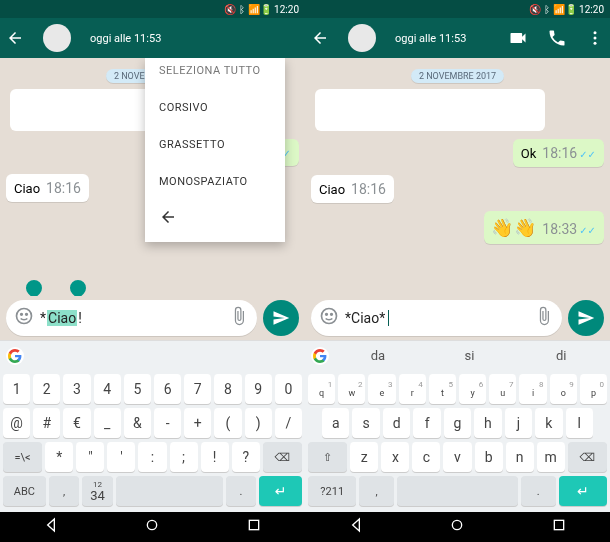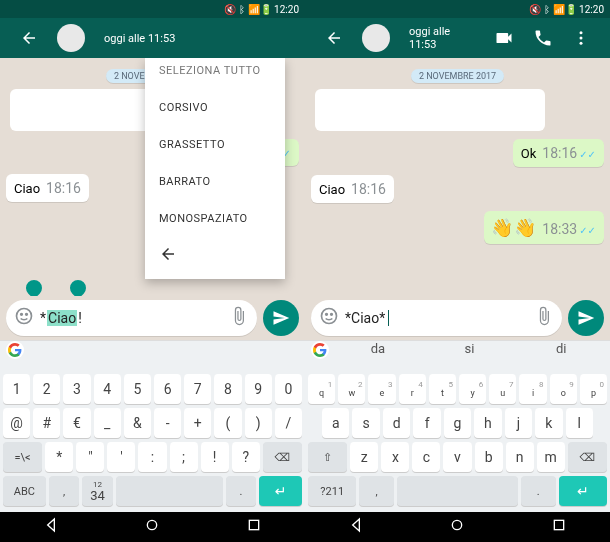--- a/index.html
+++ b/index.html
@@ -8,7 +8,7 @@
   .statusbar { height: 18px; background: #054d44; color: #fff; font-size: 10px; display: flex; justify-content: flex-end; align-items: center; gap: 3px; padding: 0 6px; }
   .statusbar .sicons { display: flex; gap: 2px; align-items: center; }
   .sico { width: 10px; height: 10px; display: inline-flex; align-items: center; justify-content: center; }
-  .appbar { height: 40px; background: #075e54; display: flex; align-items: center; padding: 0 20px; gap: 19px; color: #fff; }
+  .appbar { height: 40px; background: #075e54; display: flex; align-items: center; padding: 0 6px; gap: 19px; color: #fff; }
   .back-ico, .menu-ico, .cam-ico, .phone-ico { color: #fff; display: flex; }
   .avatar { width: 28px; height: 28px; border-radius: 50%; background: #e8e8e8; }
   .chattitle { font-size: 11px; color: #fff; flex: 1; }

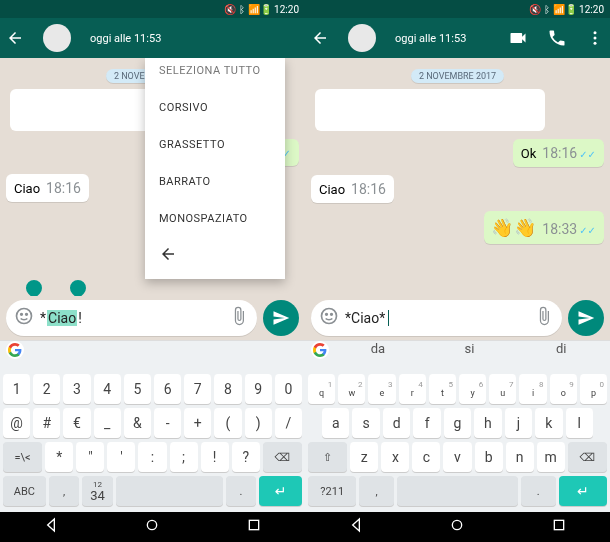--- a/index.html
+++ b/index.html
@@ -93,7 +93,6 @@
       <div class="ctxitem cut">SELEZIONA TUTTO</div>
       <div class="ctxitem">CORSIVO</div>
       <div class="ctxitem">GRASSETTO</div>
-      <div class="ctxitem">BARRATO</div>
       <div class="ctxitem">MONOSPAZIATO</div>
       <div class="ctxback"><svg width="18" height="18" viewBox="0 0 24 24" fill="#333">
             <path d="M20 11H7.8l5.6-5.6L12 4l-8 8 8 8 1.4-1.4L7.8 13H20z"></path>

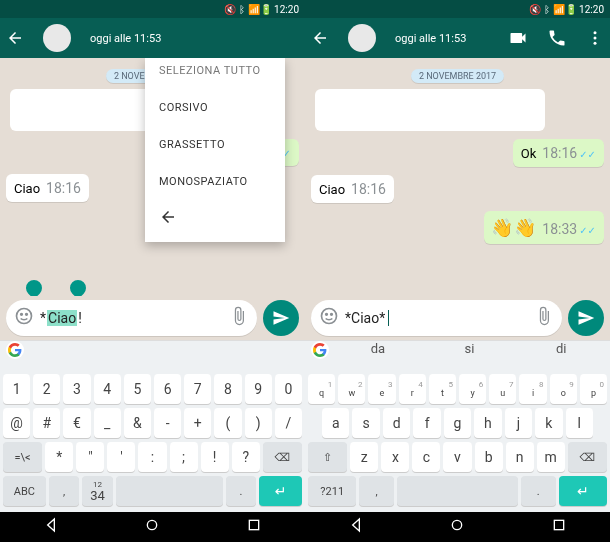--- a/index.html
+++ b/index.html
@@ -42,7 +42,7 @@
   .handle { width:16px; height:16px; background:#009688; border-radius: 50% 50% 50% 0; transform: rotate(-45deg);}
   .handle.r { border-radius: 50% 50% 0 50%; transform: rotate(45deg);}
   
-  .suggest { height: 30px; background: #eef1f3; display: flex; padding: 0 6px; gap: 6px; border-top: 1px solid #ddd;}
+  .suggest { height: 30px; background: #eef1f3; display: flex; align-items: center; padding: 0 6px; gap: 6px; border-top: 1px solid #ddd;}
   .glogo { width: 18px; height: 18px; border-radius:50%; display:flex; align-items:center; justify-content:center; background:#fff;}
   .sugg { flex:1; text-align:center; font-size:13px; color:#555;}
   .kbd { background: #eef1f3; padding: 4px 3px 2px; }

